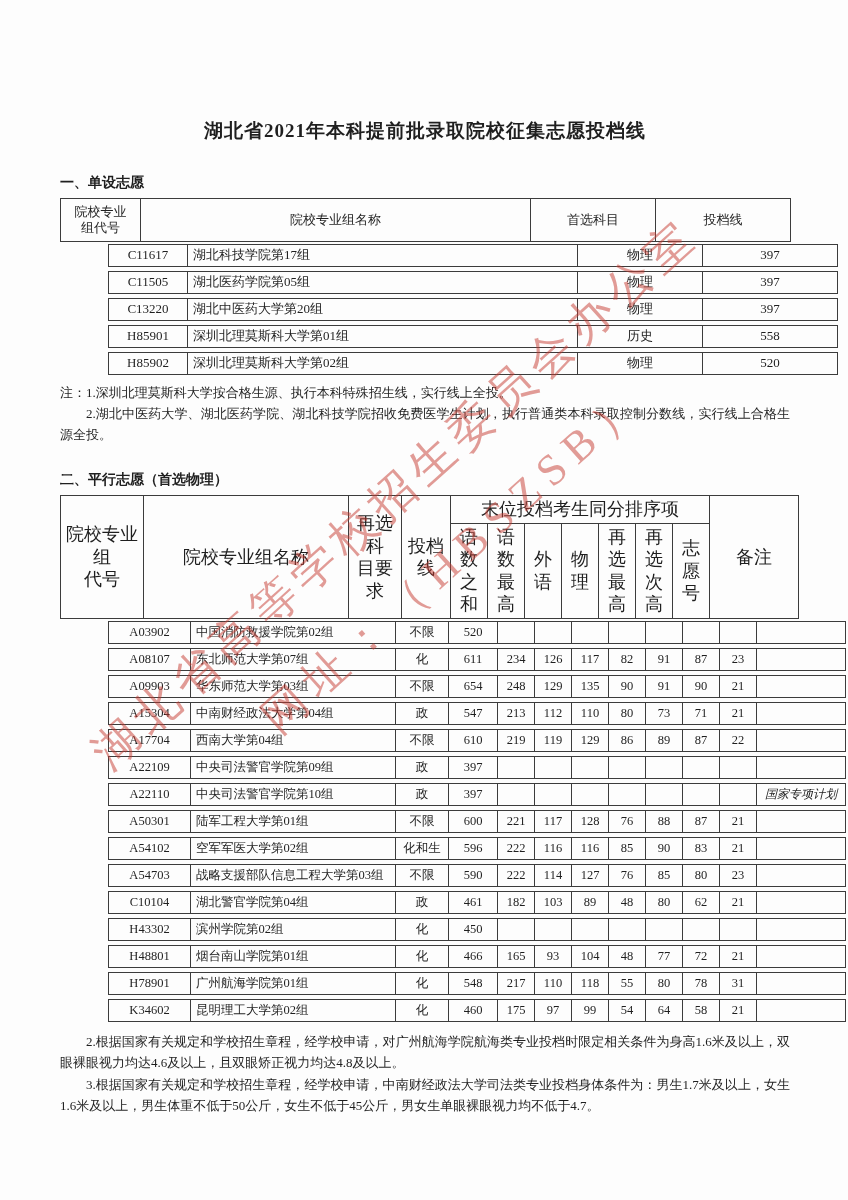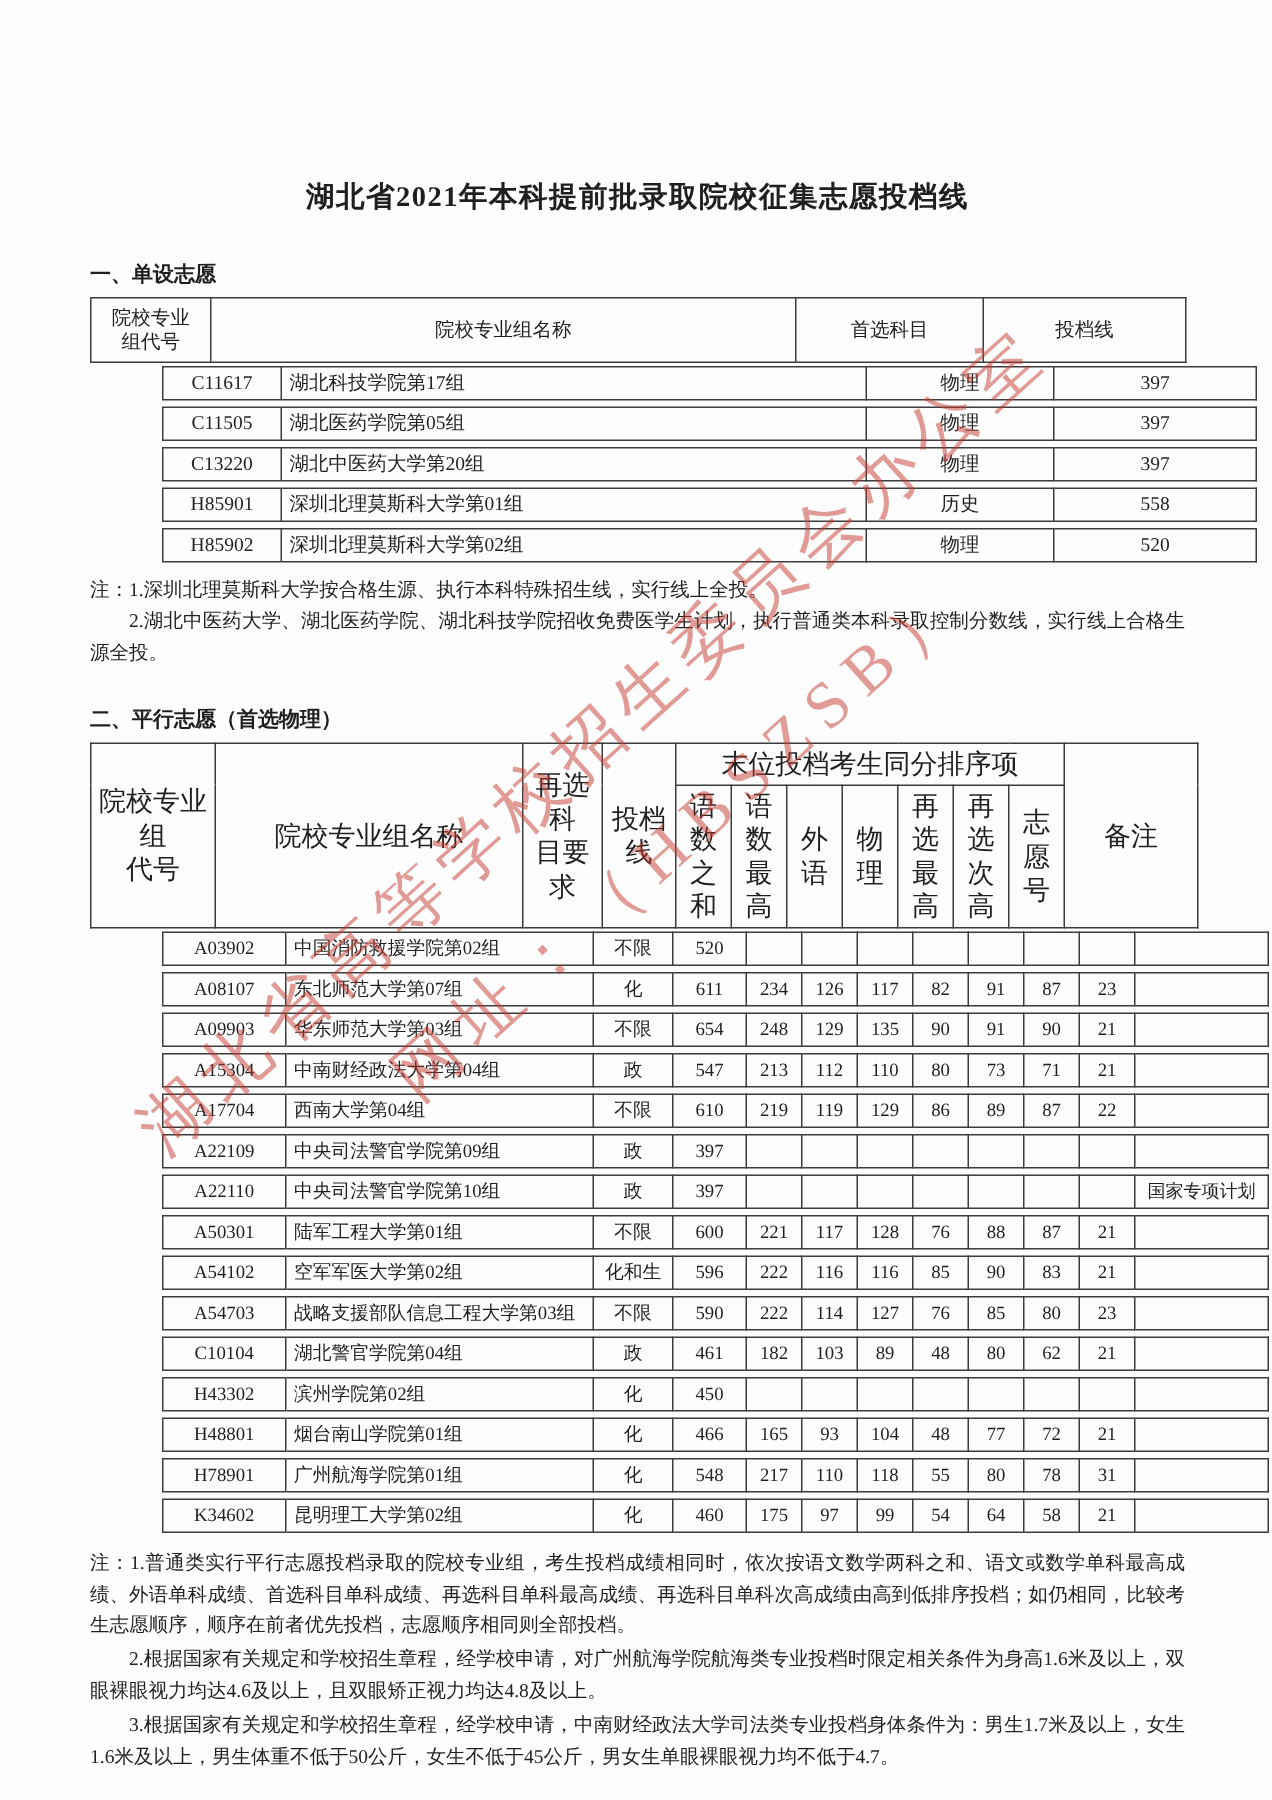--- a/index.html
+++ b/index.html
@@ -62,7 +62,7 @@
   .t2{ width:738px; }
   .t2 .hdr-table th{ font-size:18px; }
   .t2 .body-table td{ font-size:12.5px; }
-  .t2 td:last-child{ font-size:12px; padding:2px 1px; }
+  .t2 td:last-child{ font-size:12px; padding:2px 1px;font-style:italic; }
 
   .notes{ margin:4px 0 26px 0; }
   .notes p{

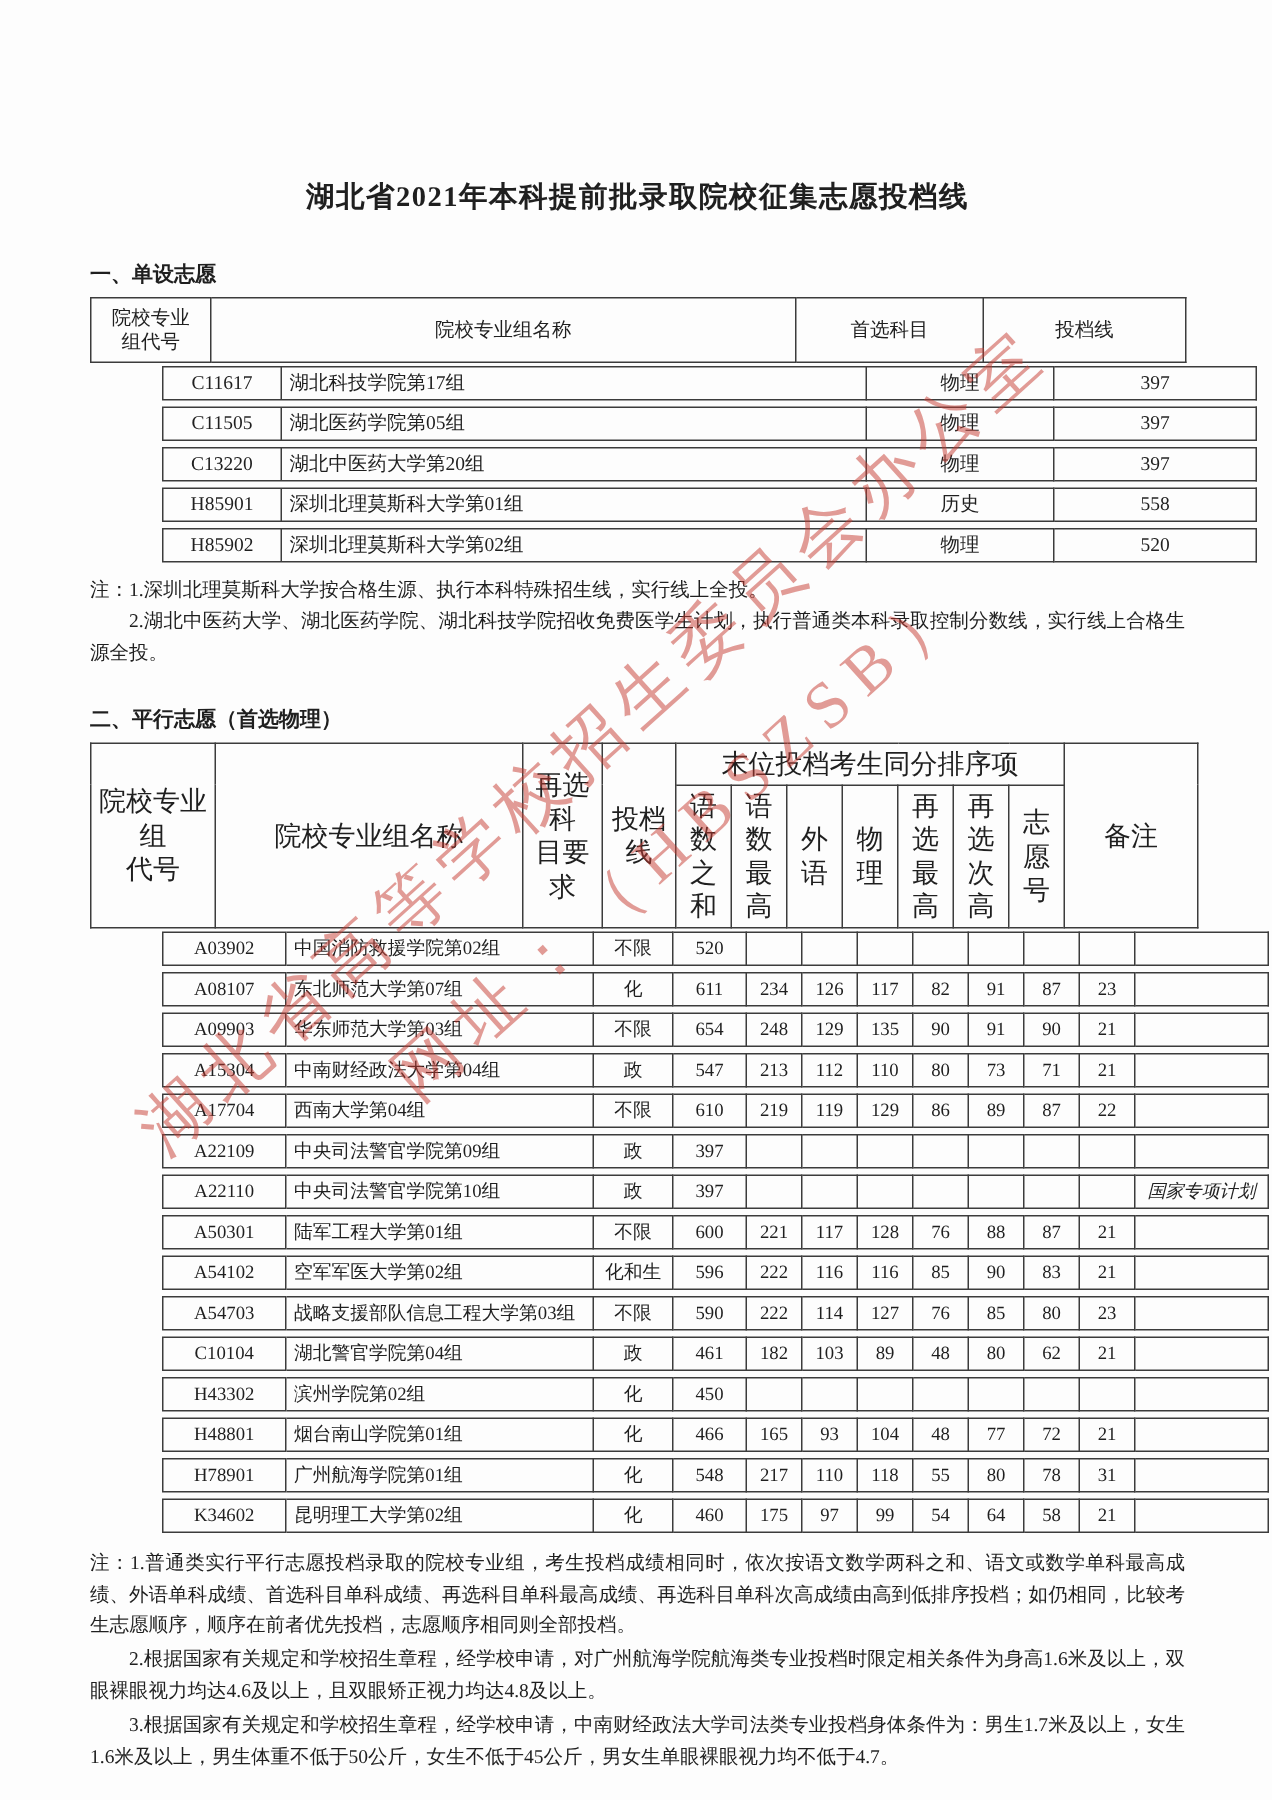--- a/index.html
+++ b/index.html
@@ -456,7 +456,6 @@
     </div>
 
     <div class="notes notes2">
-      <p>注：1.普通类实行平行志愿投档录取的院校专业组，考生投档成绩相同时，依次按语文数学两科之和、语文或数学单科最高成绩、外语单科成绩、首选科目单科成绩、再选科目单科最高成绩、再选科目单科次高成绩由高到低排序投档；如仍相同，比较考生志愿顺序，顺序在前者优先投档，志愿顺序相同则全部投档。</p>
       <p class="indent">2.根据国家有关规定和学校招生章程，经学校申请，对广州航海学院航海类专业投档时限定相关条件为身高1.6米及以上，双眼裸眼视力均达4.6及以上，且双眼矫正视力均达4.8及以上。</p>
       <p class="indent">3.根据国家有关规定和学校招生章程，经学校申请，中南财经政法大学司法类专业投档身体条件为：男生1.7米及以上，女生1.6米及以上，男生体重不低于50公斤，女生不低于45公斤，男女生单眼裸眼视力均不低于4.7。</p>
     </div>

